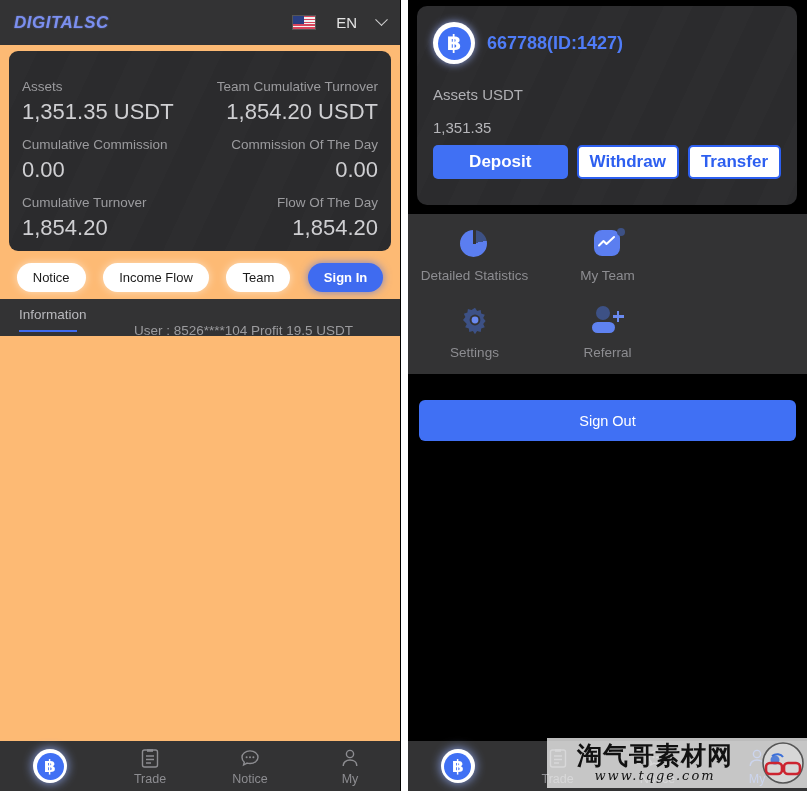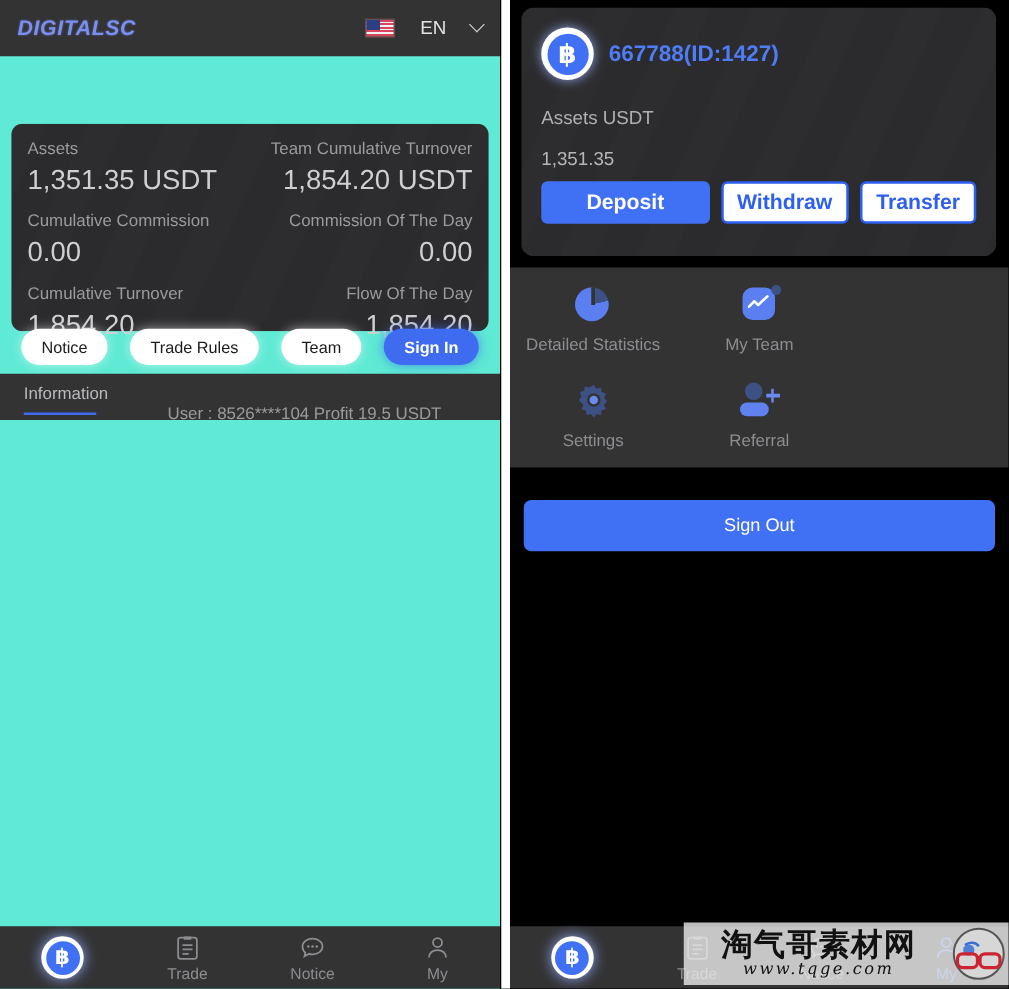--- a/index.html
+++ b/index.html
@@ -12,7 +12,7 @@
   .screen { position: relative; width: 807px; height: 791px; background: #000; }
 
   
-  .panel-left  { position: absolute; left: 0;   top: 0; width: 400px; height: 791px; background: #5eead4; overflow: hidden; }
+  .panel-left  { position: absolute; left: 0;   top: 0; width: 400px; height: 791px; background: #fdba74; overflow: hidden; }
   .panel-divider { position: absolute; left: 401px; top: 0; width: 7px; height: 791px; background: #fff; }
   .panel-right { position: absolute; left: 408px; top: 0; width: 399px; height: 791px; background: #000; overflow: hidden; }
 

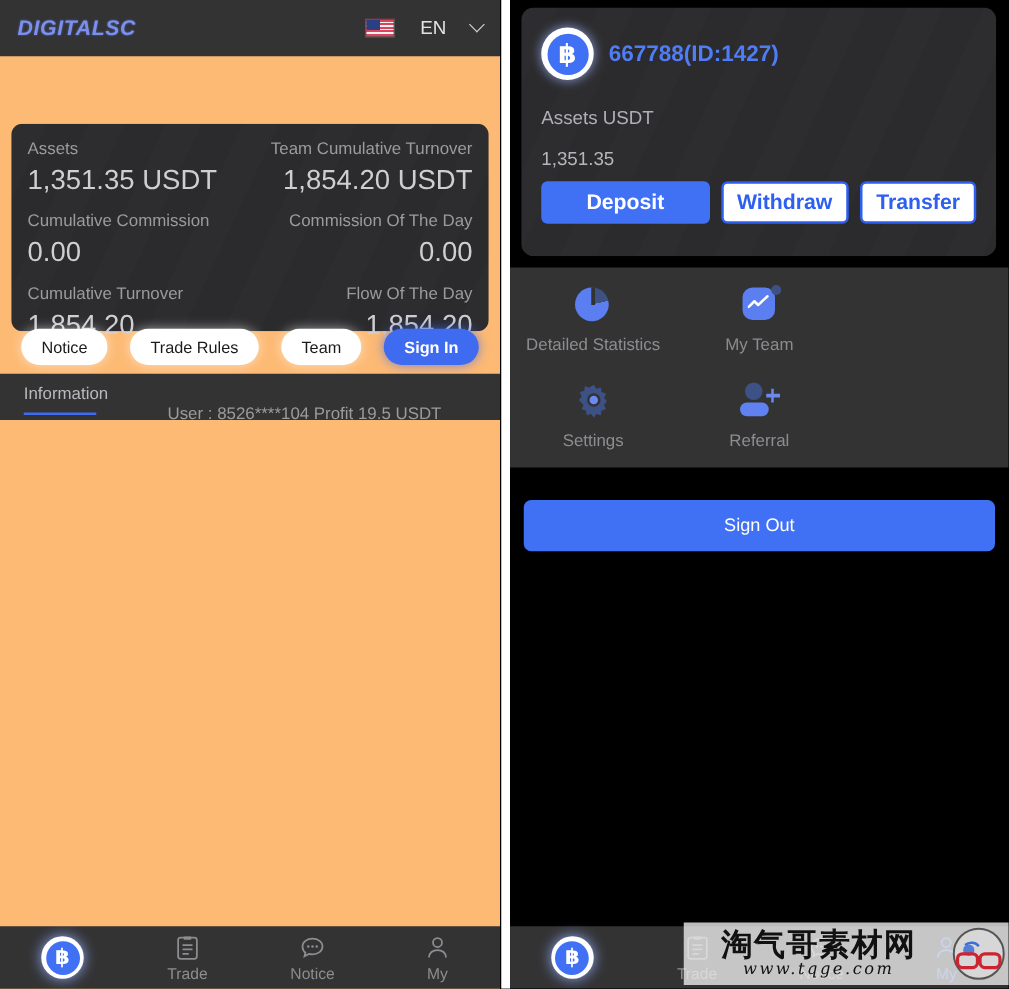--- a/index.html
+++ b/index.html
@@ -43,12 +43,11 @@
 
   
   .stats-card {
-    position: absolute; left: 9px; top: 51px; width: 382px; height: 166px;
-    background: #2b2b2d; border-radius: 9px; padding: 12px 13px;
+    position: absolute; left: 9px; top: 51px; width: 382px; height: 200px;
+    background: #2b2b2d; border-radius: 9px; padding: 28px 13px;
     background-image: repeating-linear-gradient(115deg,
        rgba(255,255,255,0.012) 0px, rgba(255,255,255,0.012) 26px,
        rgba(255,255,255,0.0) 26px, rgba(255,255,255,0.0) 56px);
-    margin-top: 48px;
   }
   .stat-row { display: flex; justify-content: space-between; }
   .stat-row.labels { margin-top: 6px; }

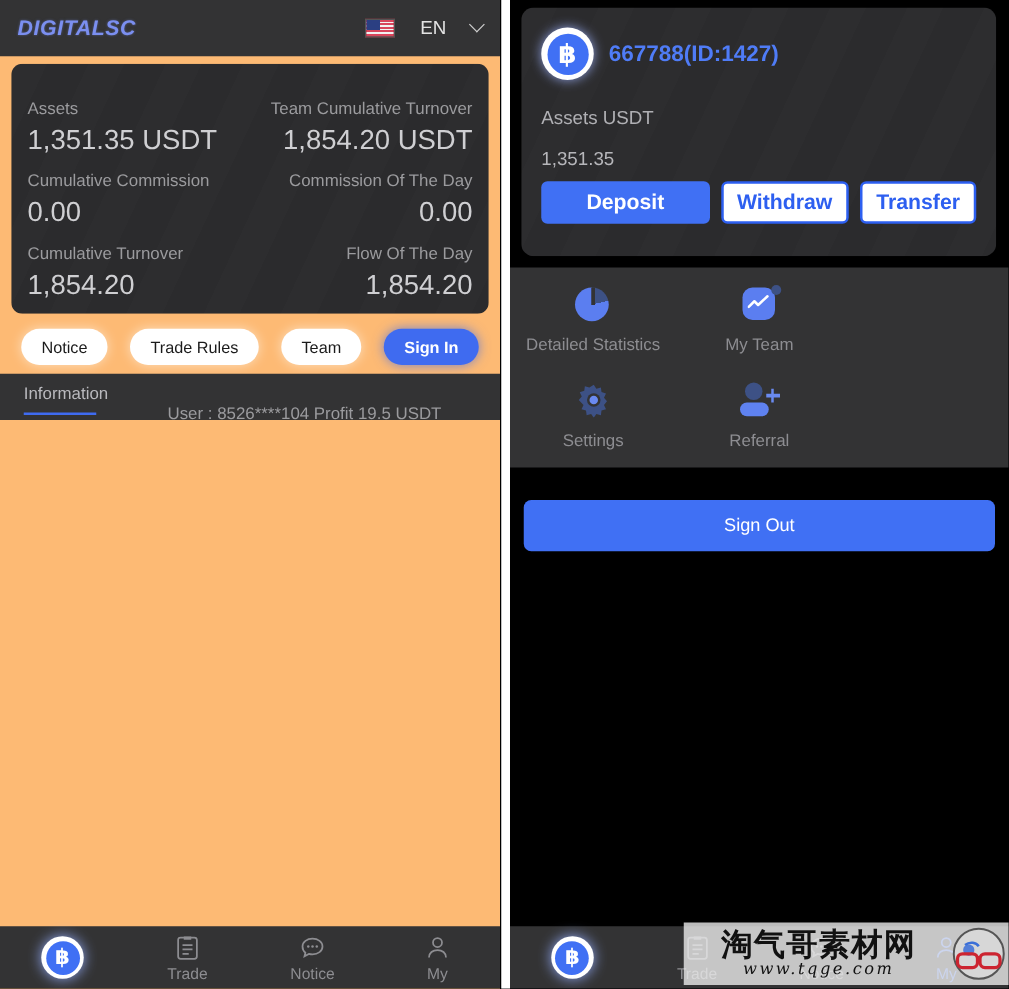--- a/index.html
+++ b/index.html
@@ -250,7 +250,7 @@
 
     <div class="pill-row">
       <div class="pill">Notice</div>
-      <div class="pill">Trade Rules</div>
+      <div class="pill">Income Flow</div>
       <div class="pill">Team</div>
       <div class="pill primary">Sign In</div>
     </div>

